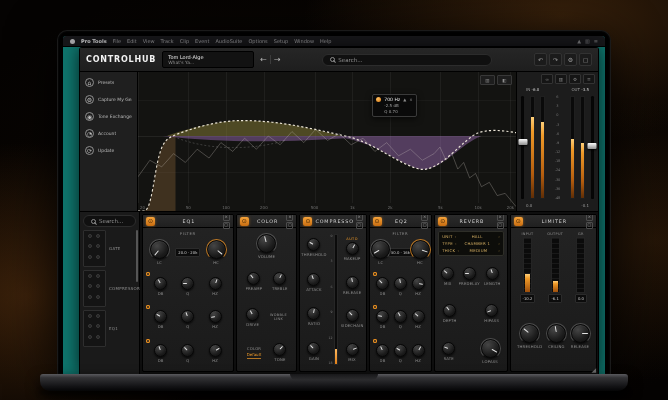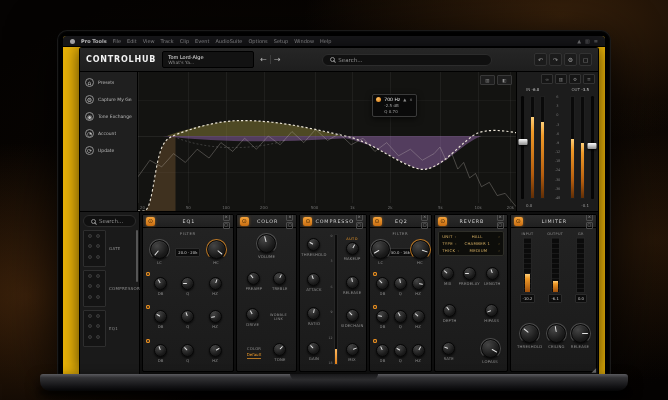--- a/index.html
+++ b/index.html
@@ -15,7 +15,7 @@
   .laptop-screen{position:absolute;left:57px;top:30px;width:554px;height:344px;
     background:#000;border:1px solid #1a1a1a;border-bottom:none;border-radius:10px 10px 0 0;
     padding:5px 5px 0 5px;box-shadow:0 10px 50px rgba(0,0,0,.85), inset 0 0 2px rgba(255,255,255,.08)}
-  .screen{position:relative;width:100%;height:100%;background:#eab308;border-radius:3px 3px 0 0;overflow:hidden}
+  .screen{position:relative;width:100%;height:100%;background:#0f766e;border-radius:3px 3px 0 0;overflow:hidden}
   .laptop-base{position:absolute;left:40px;top:374px;width:588px;height:17px;
     background:linear-gradient(#5a5a5e, #323235 22%, #151517 70%, #070708);
     border-radius:3px 3px 10px 10px;box-shadow:0 6px 14px rgba(0,0,0,.9)}

